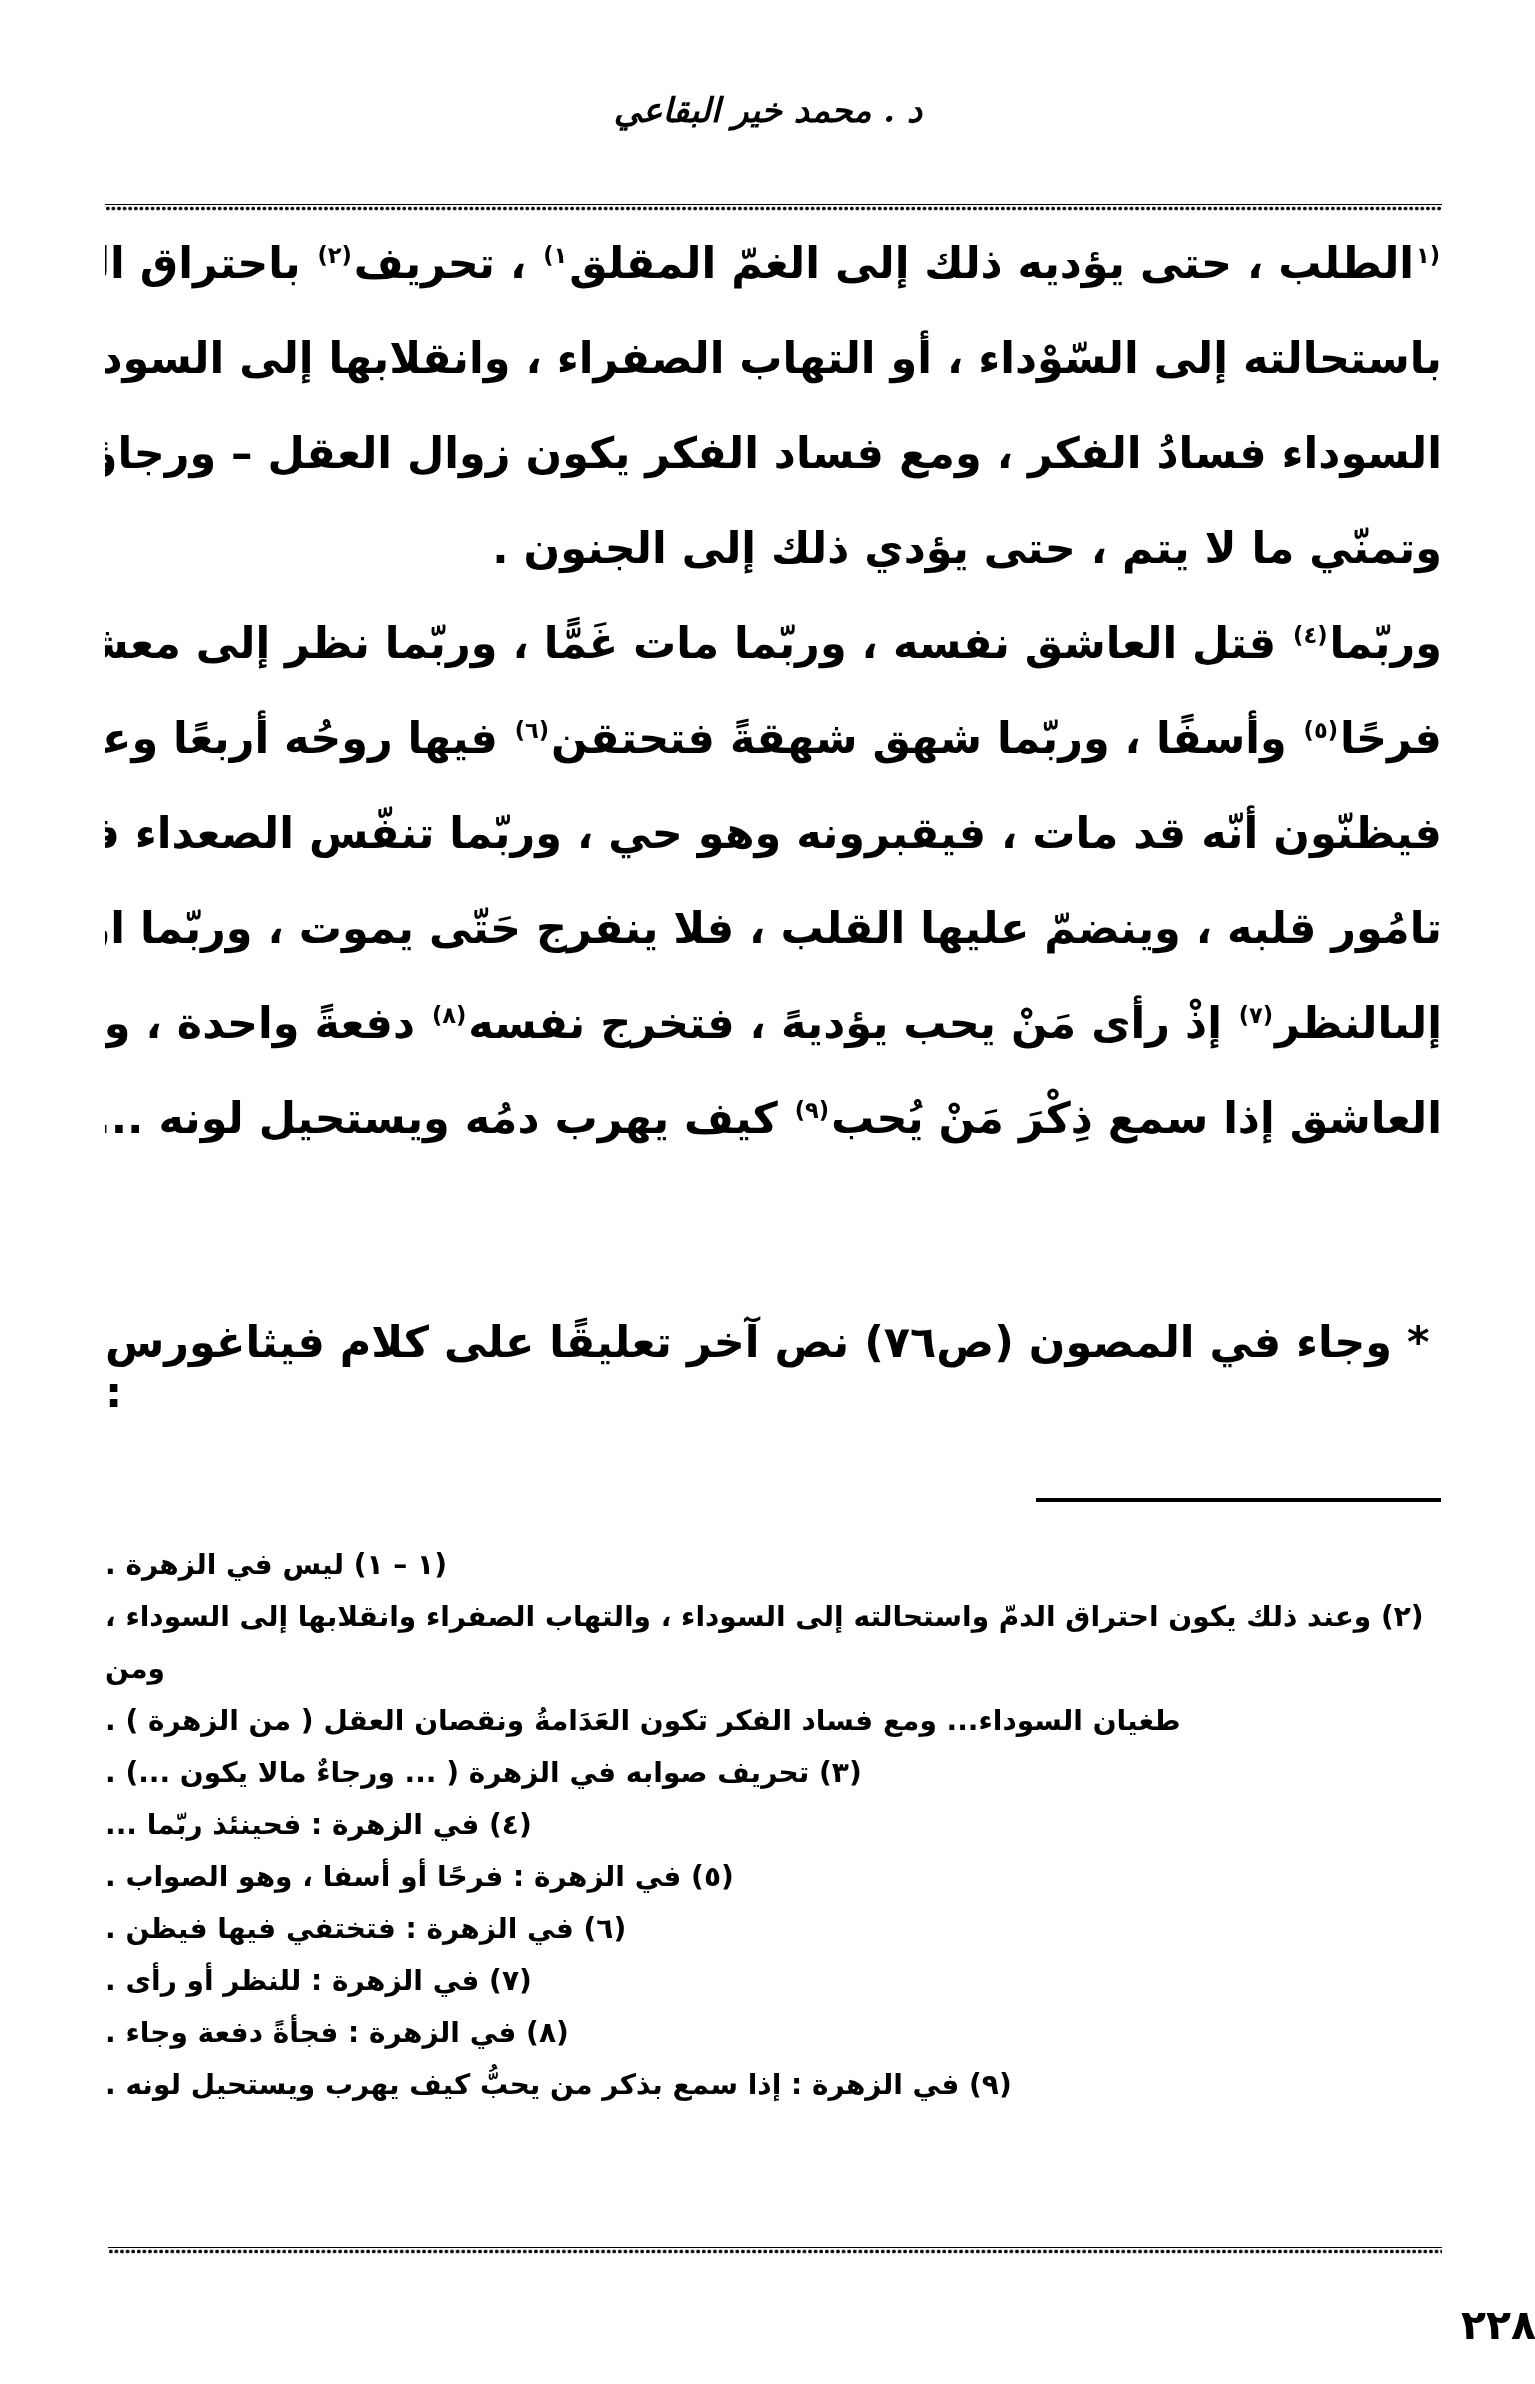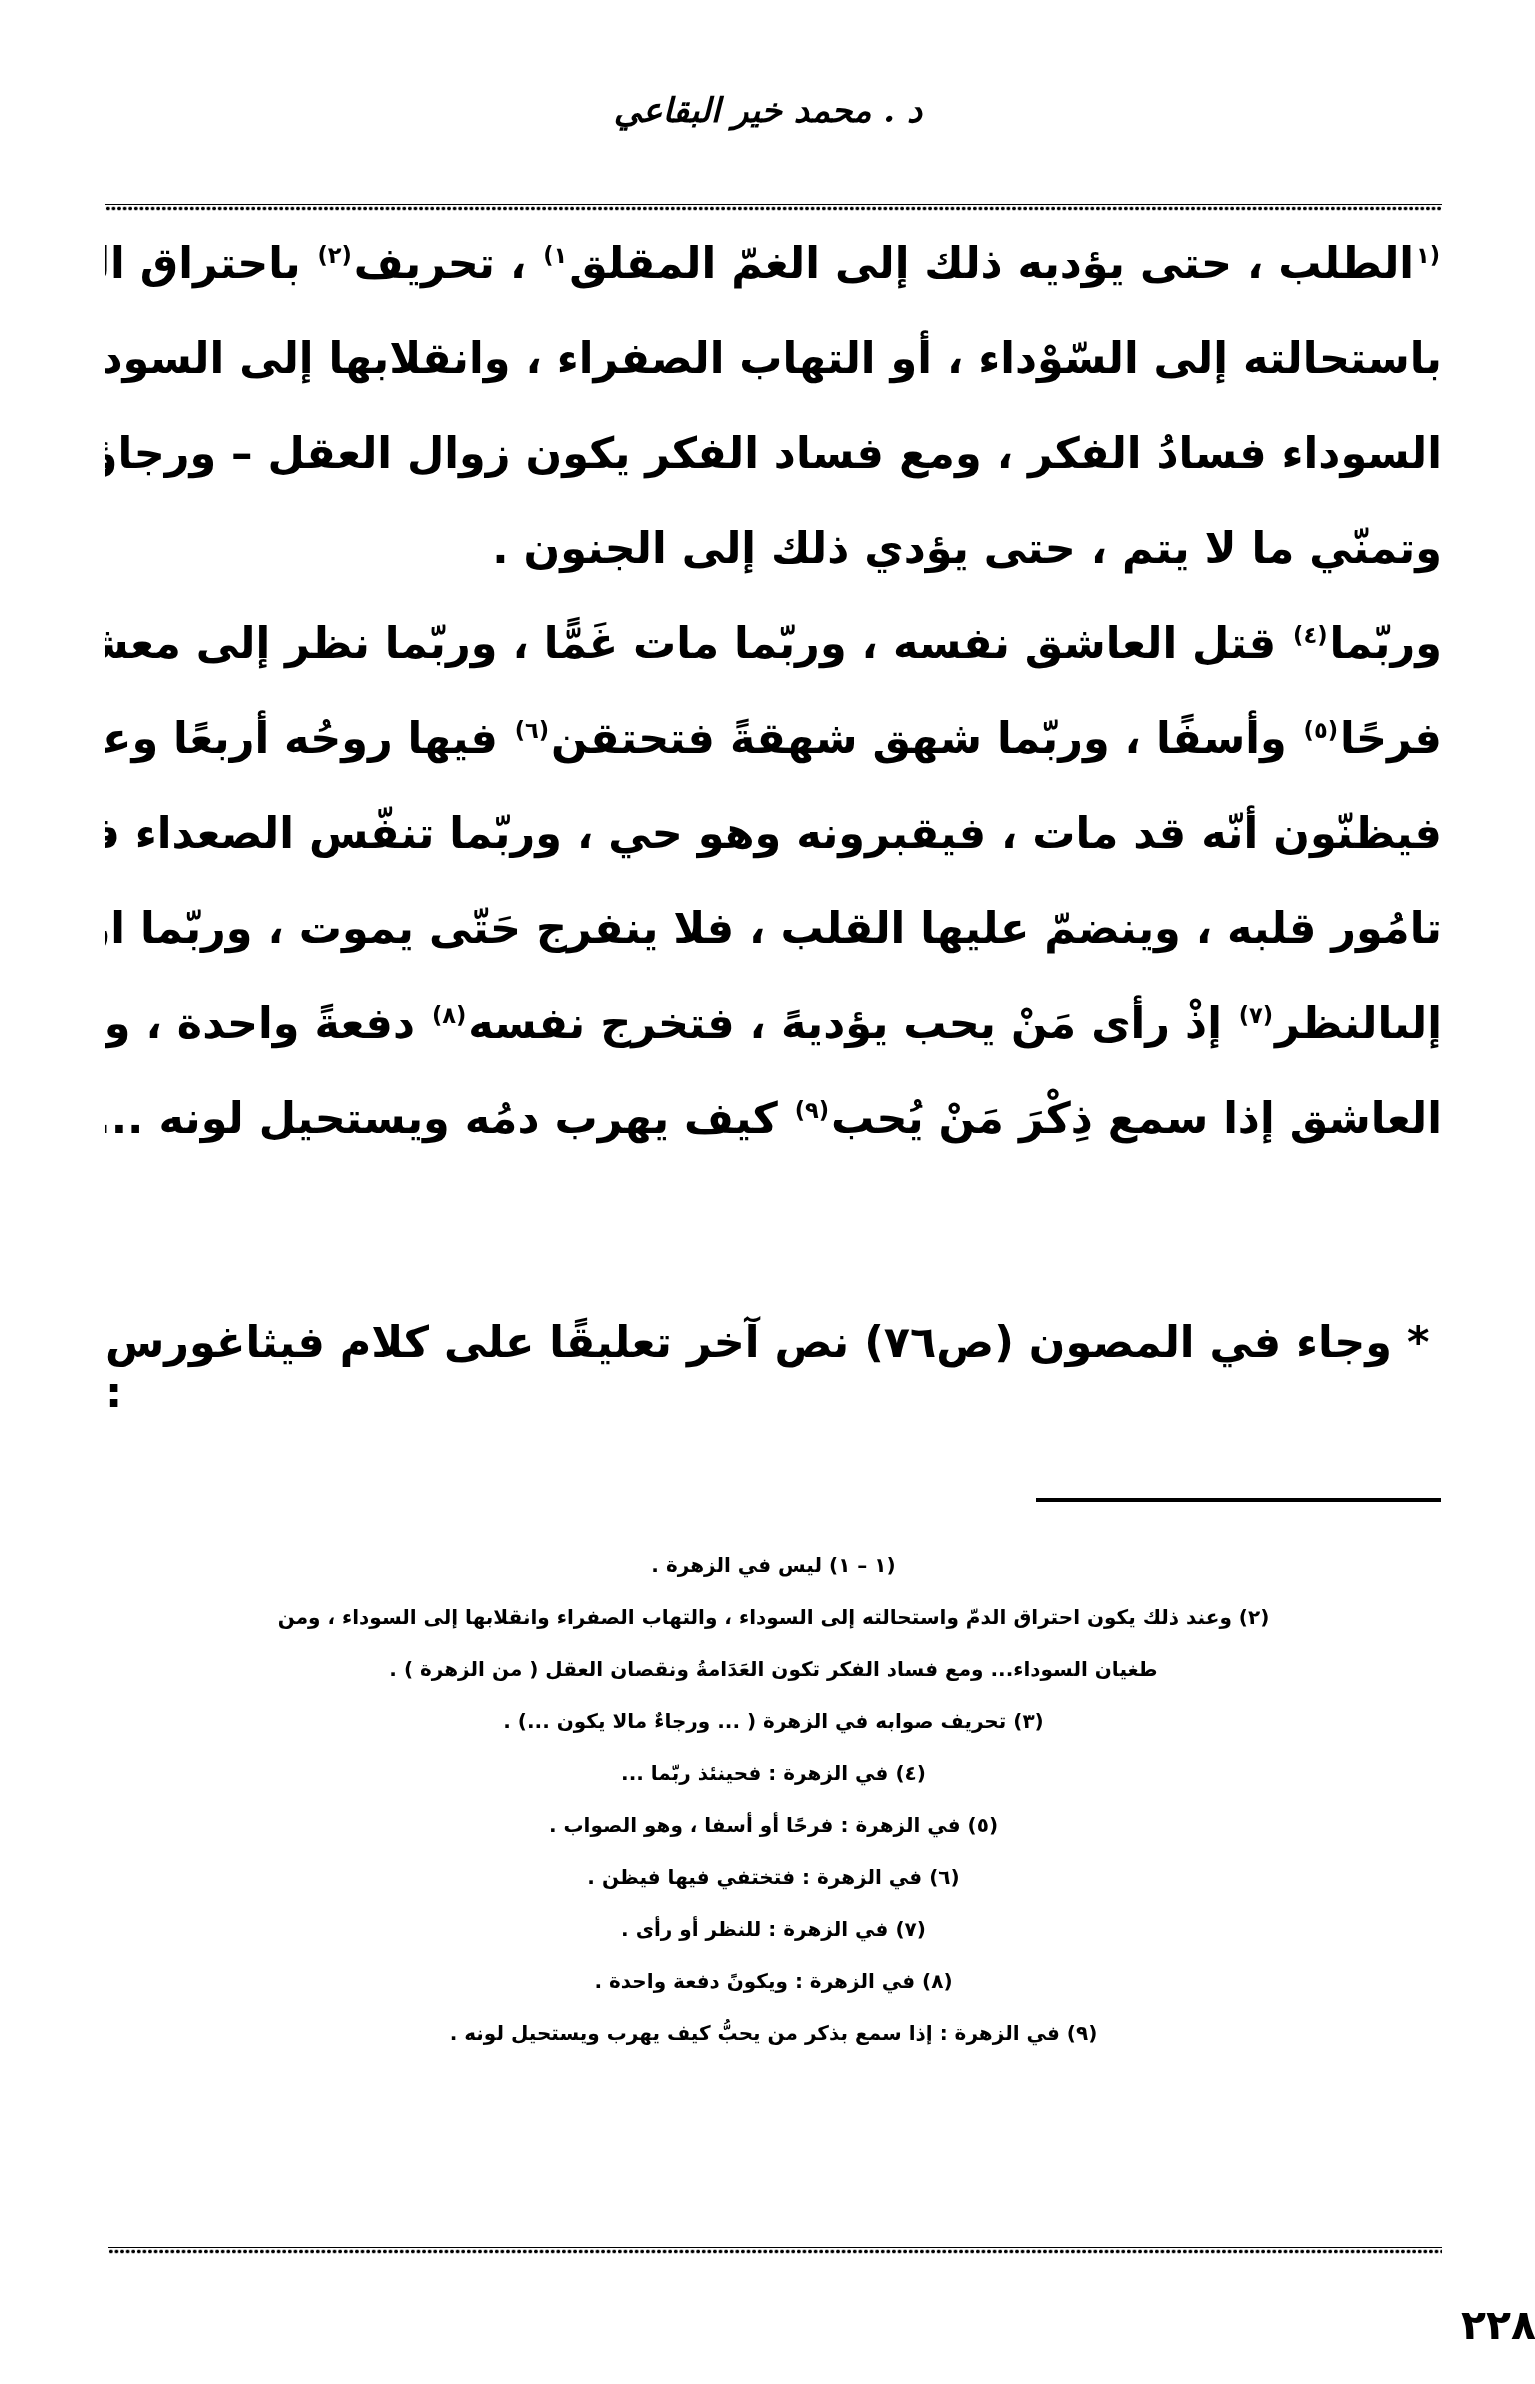--- a/index.html
+++ b/index.html
@@ -48,9 +48,9 @@
     }
     .footnotes {
       position: absolute; top: 1507px; left: 105px; width: 1337px;
-      direction: rtl; text-align: center;
+      direction: rtl; text-align: left;
       font-family: "DejaVu Sans", "Liberation Sans", sans-serif;
-      font-size: 20px; font-weight: bold; line-height: 52px;
+      font-size: 28px; font-weight: bold; line-height: 52px;
     }
     .footnote { display: block; }
     .footnote .cont { display: block; }

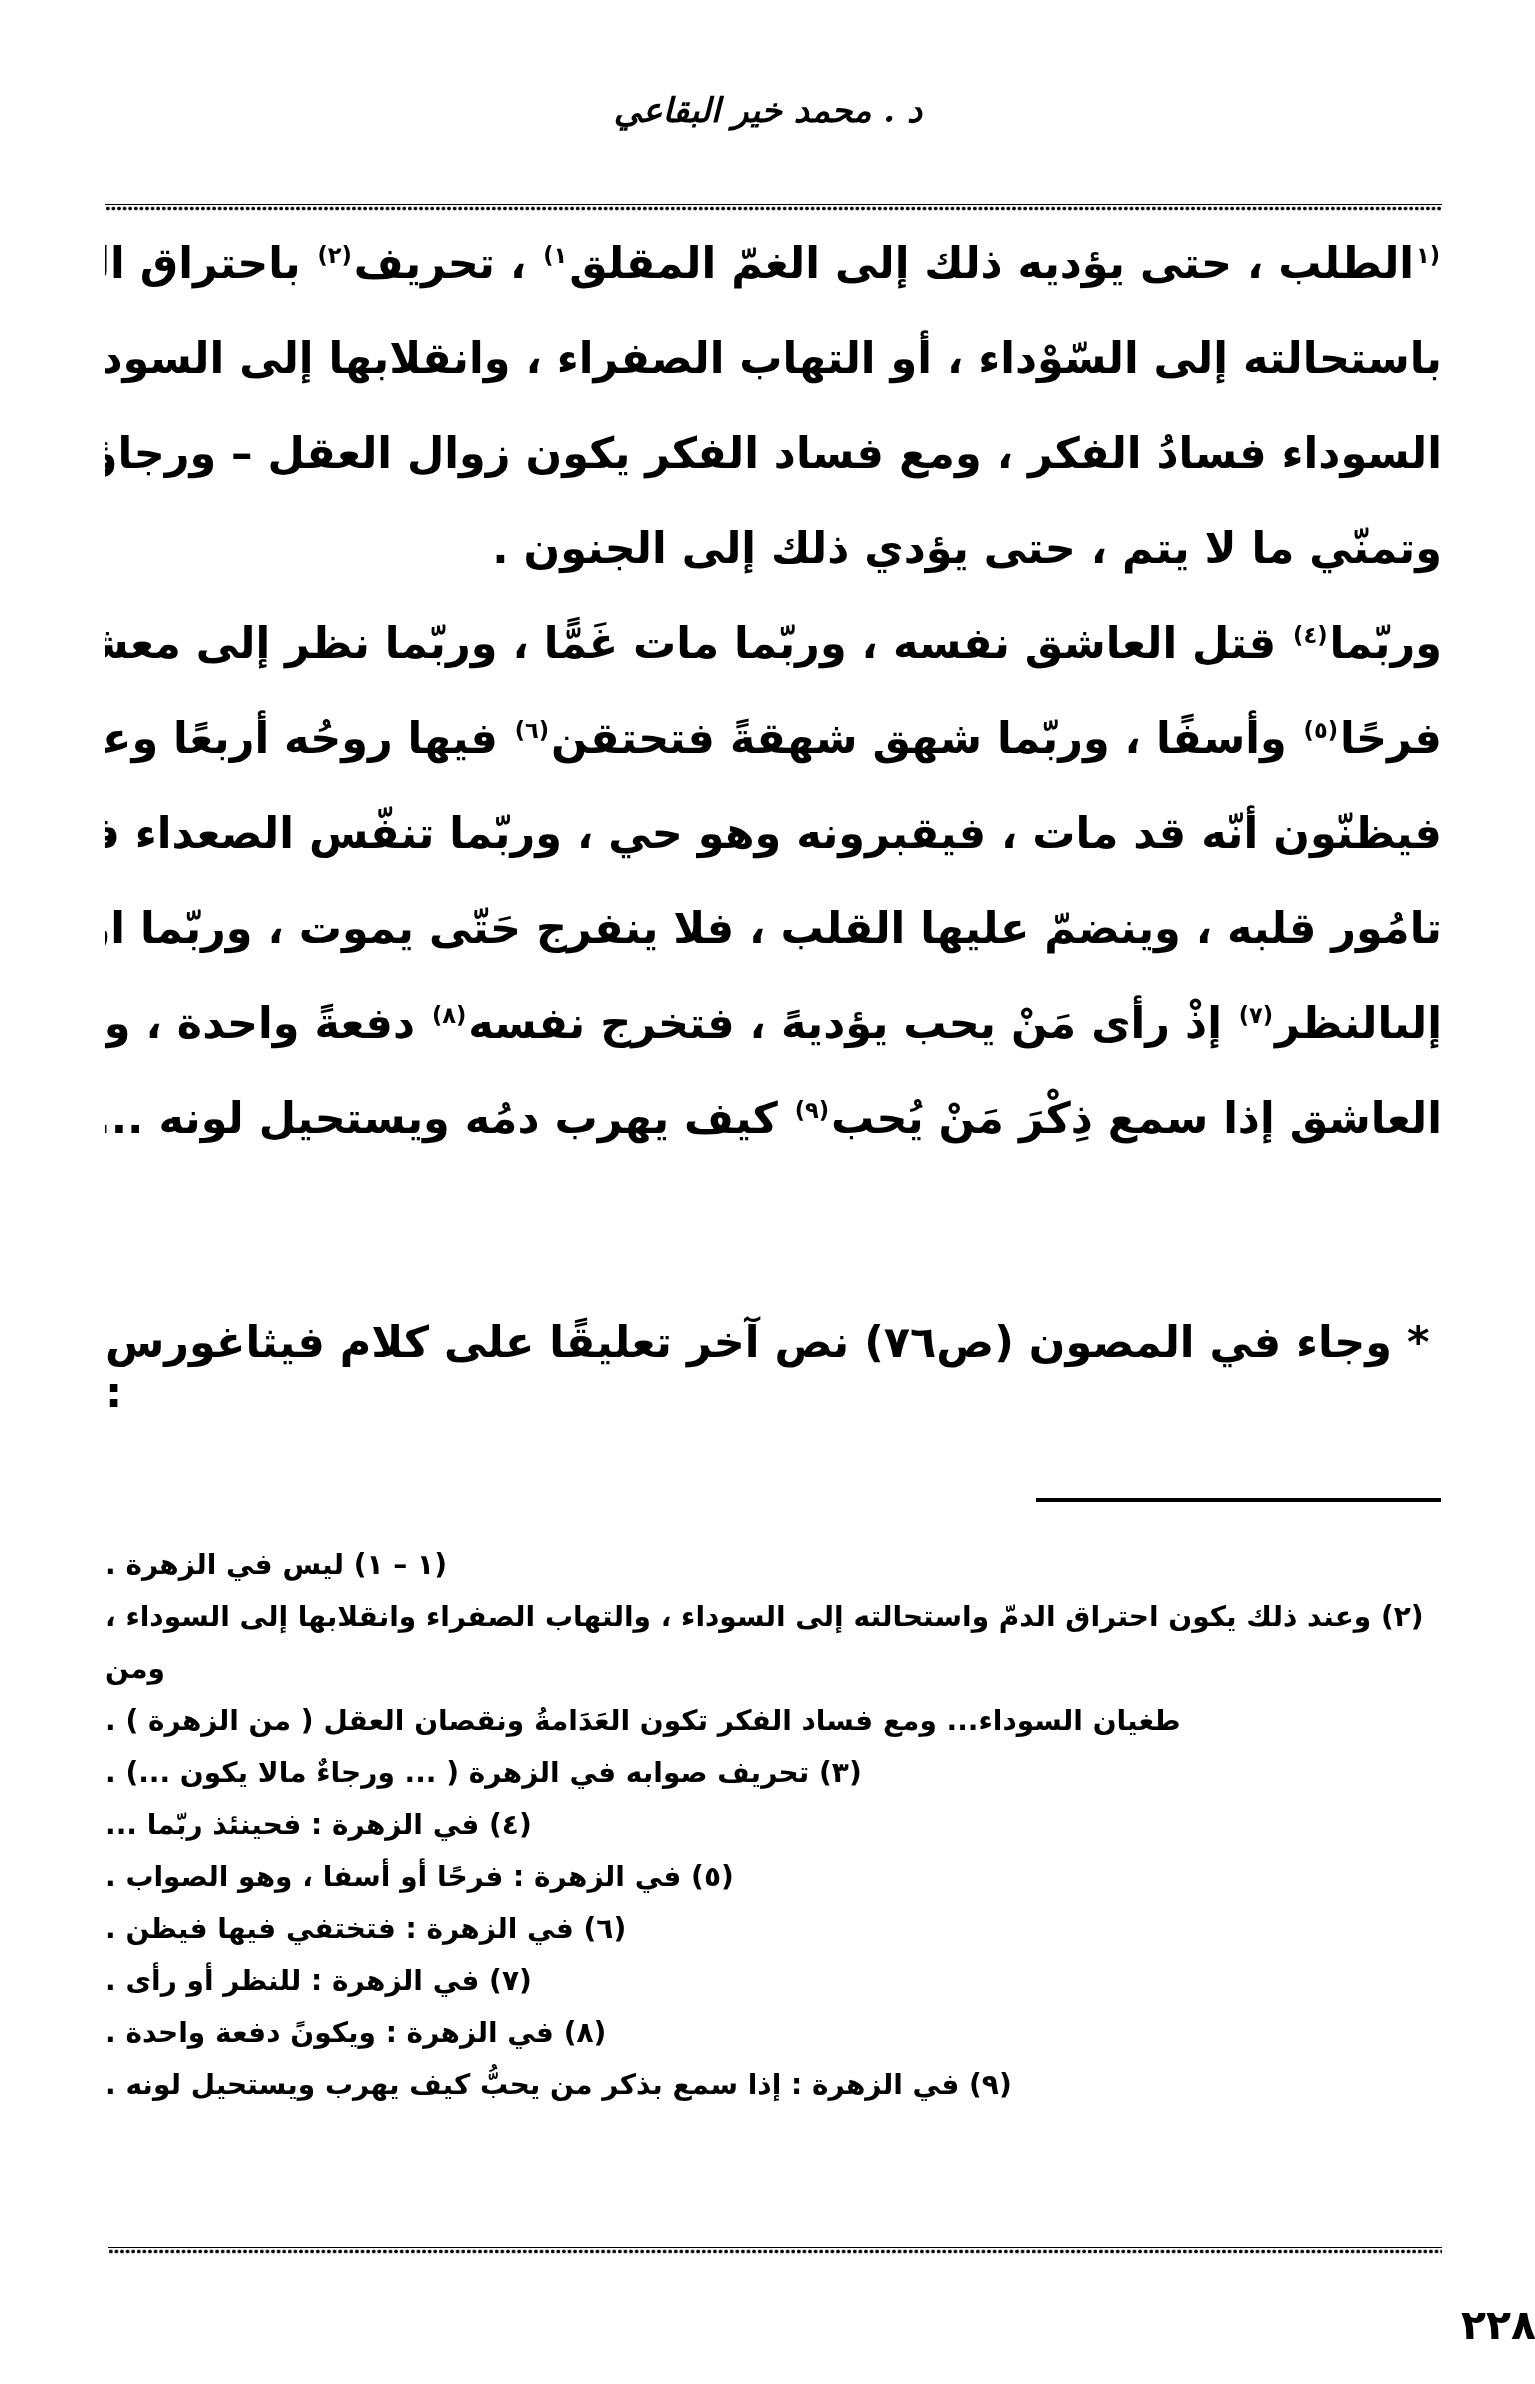--- a/index.html
+++ b/index.html
@@ -95,7 +95,7 @@
       <div class="footnote"><span>(٥) </span><span>في الزهرة : فرحًا أو أسفا ، وهو الصواب .</span></div>
       <div class="footnote"><span>(٦) </span><span>في الزهرة : فتختفي فيها فيظن .</span></div>
       <div class="footnote"><span>(٧) </span><span>في الزهرة : للنظر أو رأى .</span></div>
-      <div class="footnote"><span>(٨) </span><span>في الزهرة : ويكونً دفعة واحدة .</span></div>
+      <div class="footnote"><span>(٨) </span><span>في الزهرة : فجأةً دفعة وجاء .</span></div>
       <div class="footnote"><span>(٩) </span><span>في الزهرة : إذا سمع بذكر من يحبُّ كيف يهرب ويستحيل لونه .</span></div>
     </div>
 

